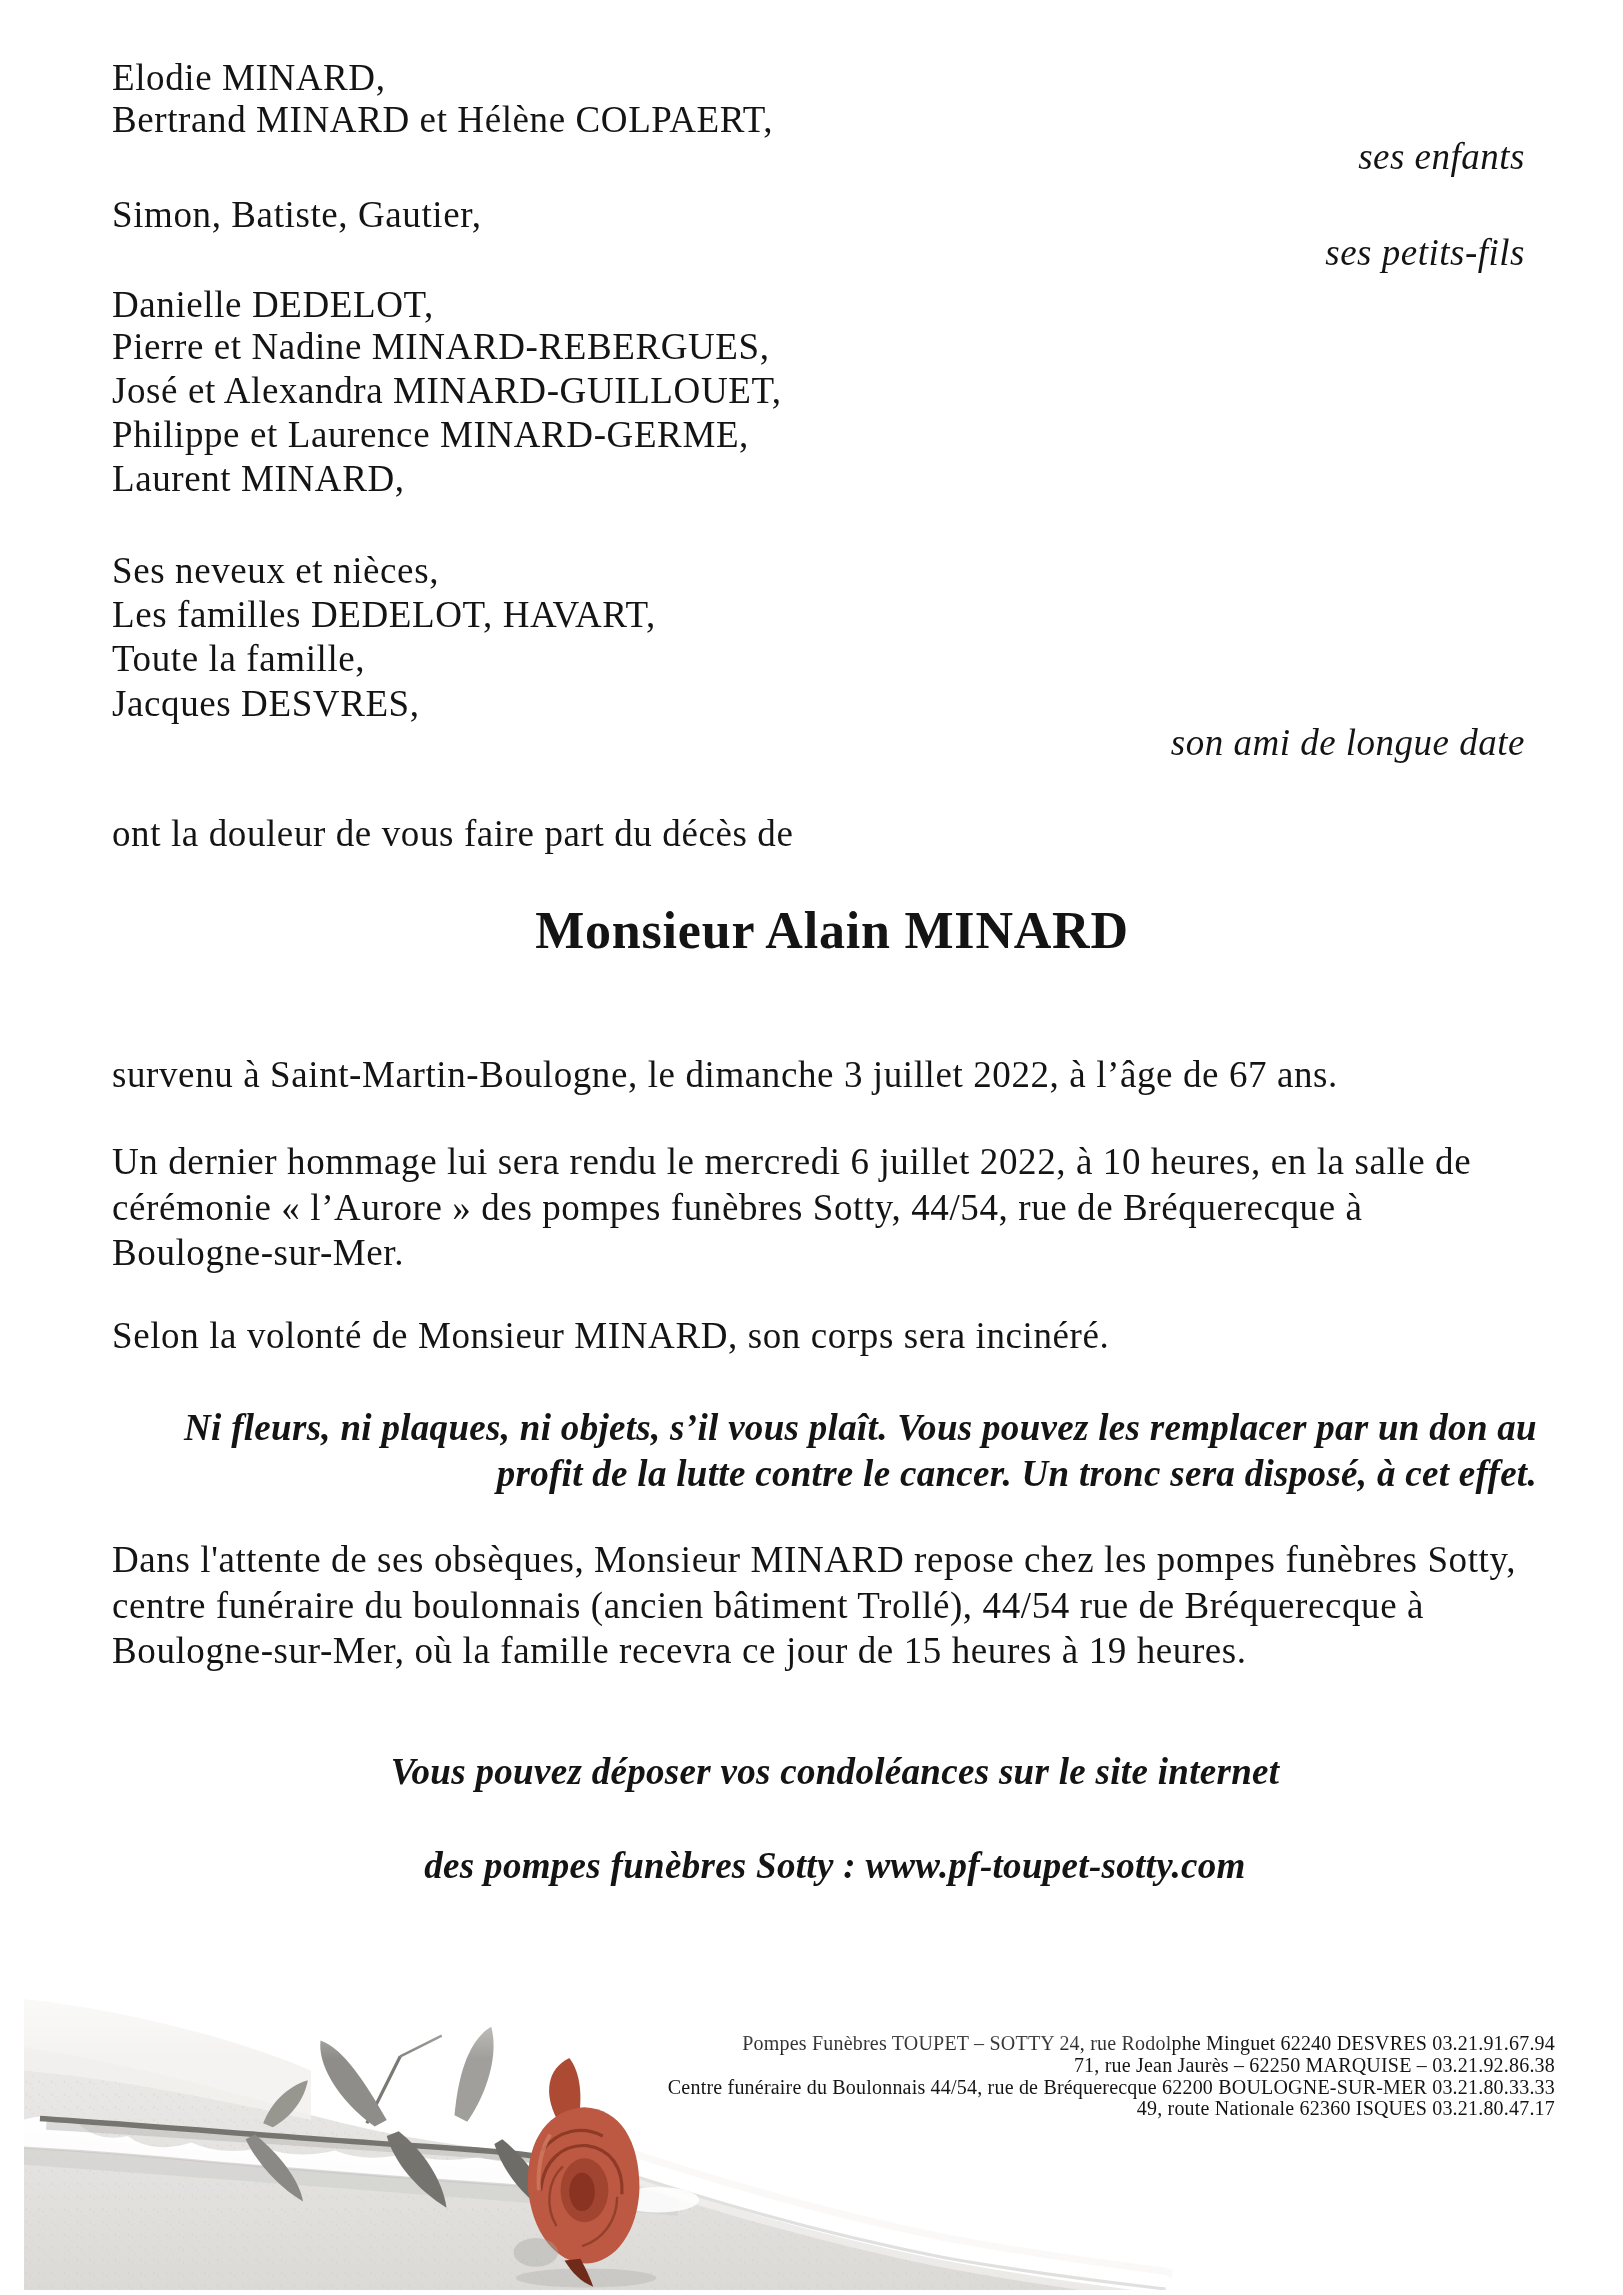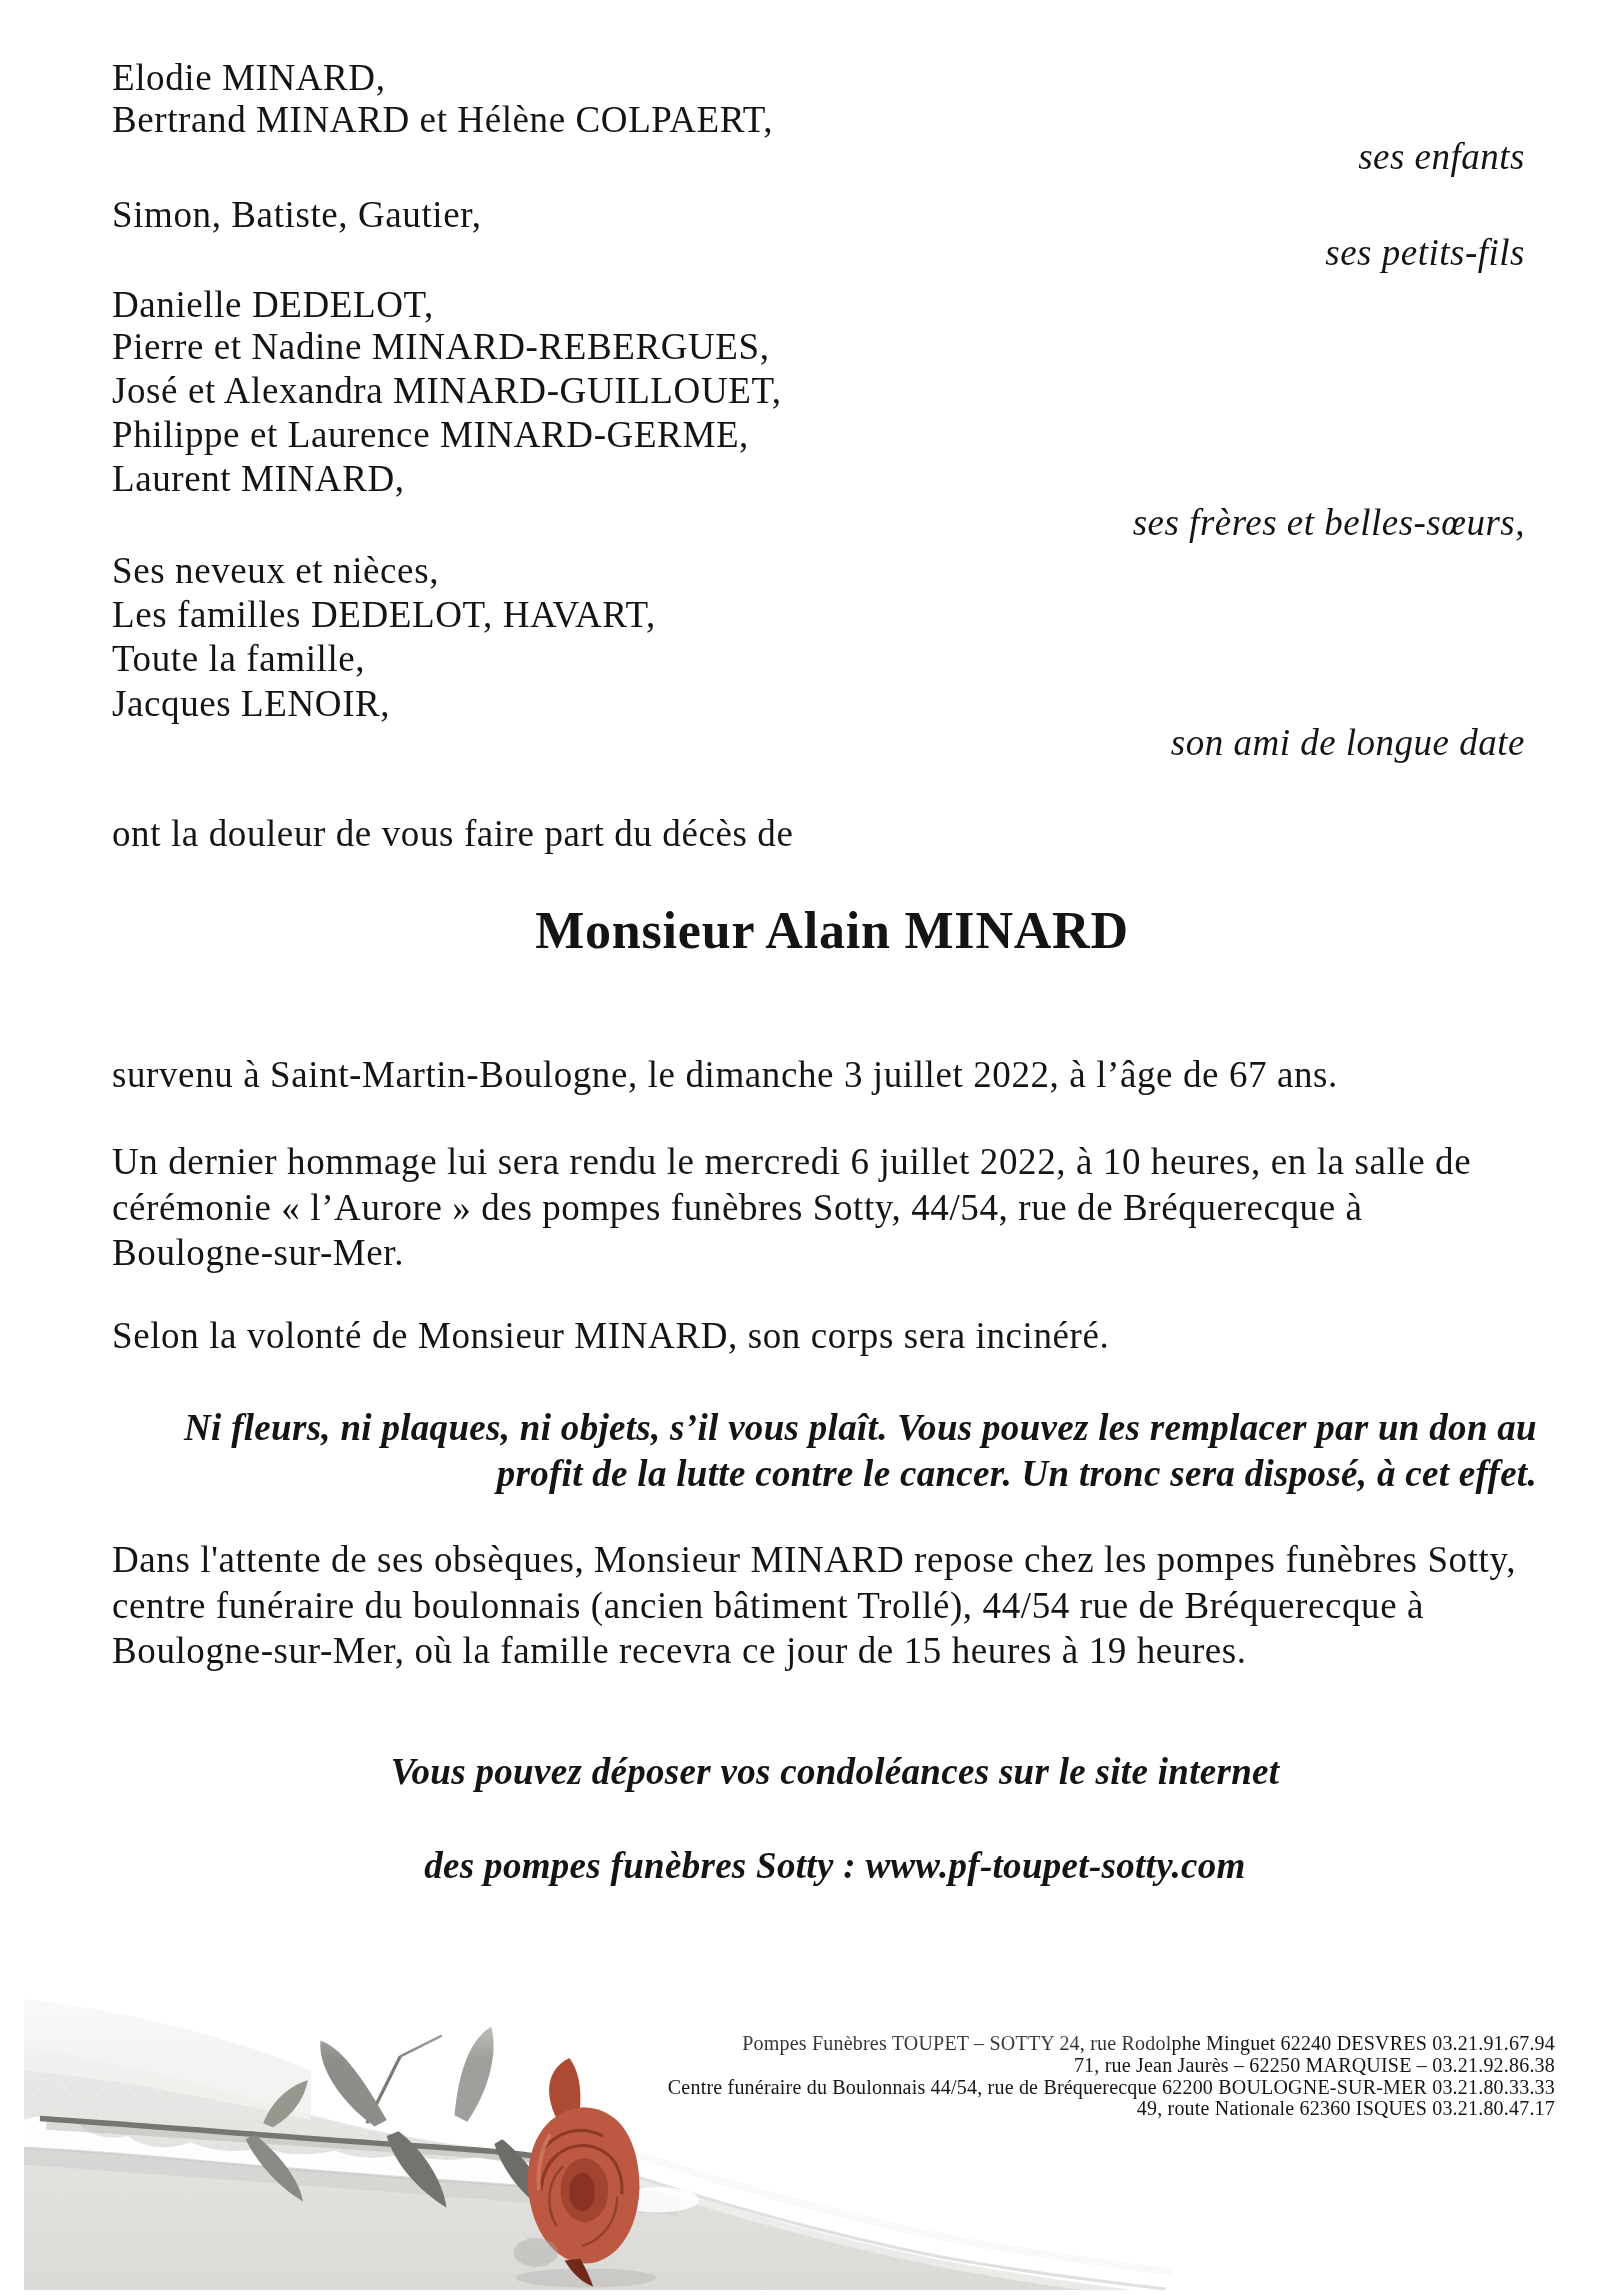--- a/index.html
+++ b/index.html
@@ -91,7 +91,6 @@
   <div class="t" style="top:414px">Philippe et Laurence MINARD-GERME,</div>
   <div class="t" style="top:370px">José et Alexandra MINARD-GUILLOUET,</div>
   <div class="t" style="top:458px">Laurent MINARD,</div>
-  <div class="lbl" style="top:501px">ses frères et belles-sœurs,</div>
 
   <div class="t" style="top:550px">Ses neveux et nièces,</div>
   <div class="t" style="top:594px">Les familles DEDELOT, HAVART,</div>

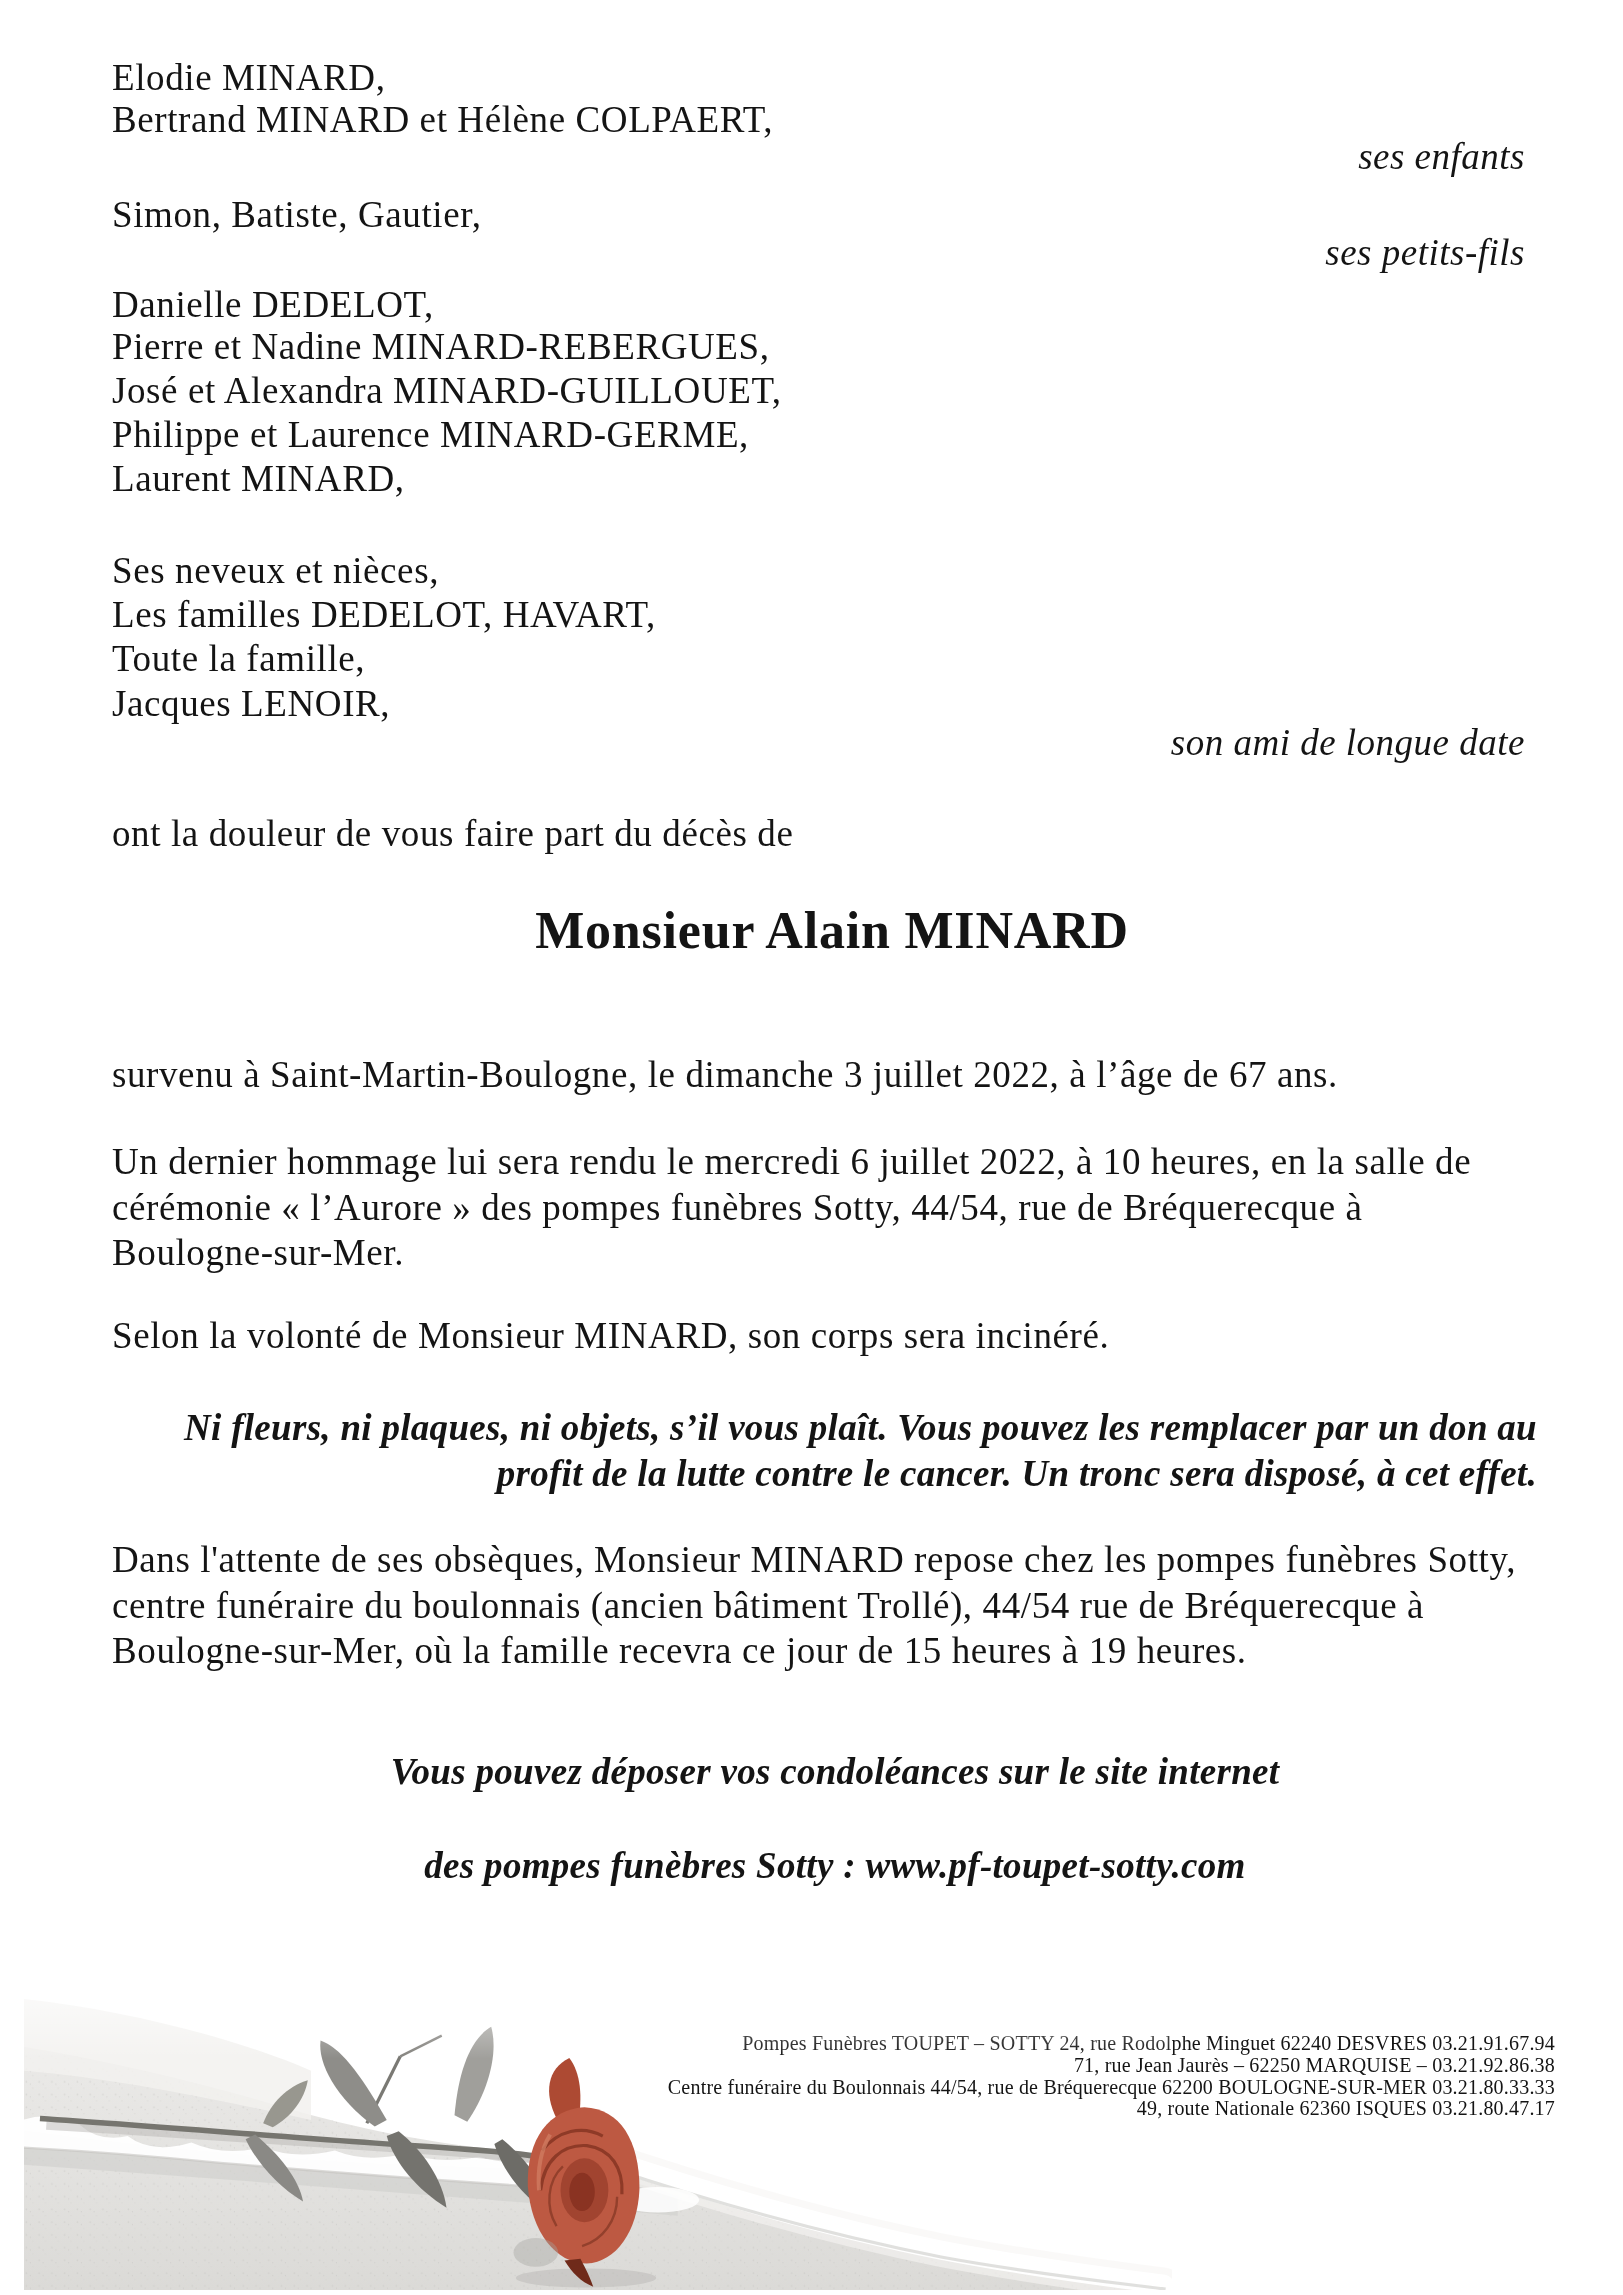--- a/index.html
+++ b/index.html
@@ -95,7 +95,7 @@
   <div class="t" style="top:550px">Ses neveux et nièces,</div>
   <div class="t" style="top:594px">Les familles DEDELOT, HAVART,</div>
   <div class="t" style="top:638px">Toute la famille,</div>
-  <div class="t" style="top:683px">Jacques LENOIR,</div>
+  <div class="t" style="top:683px">Jacques DESVRES,</div>
   <div class="lbl" style="top:721px">son ami de longue date</div>
 
   <div class="t" style="top:813px">ont la douleur de vous faire part du décès de</div>

